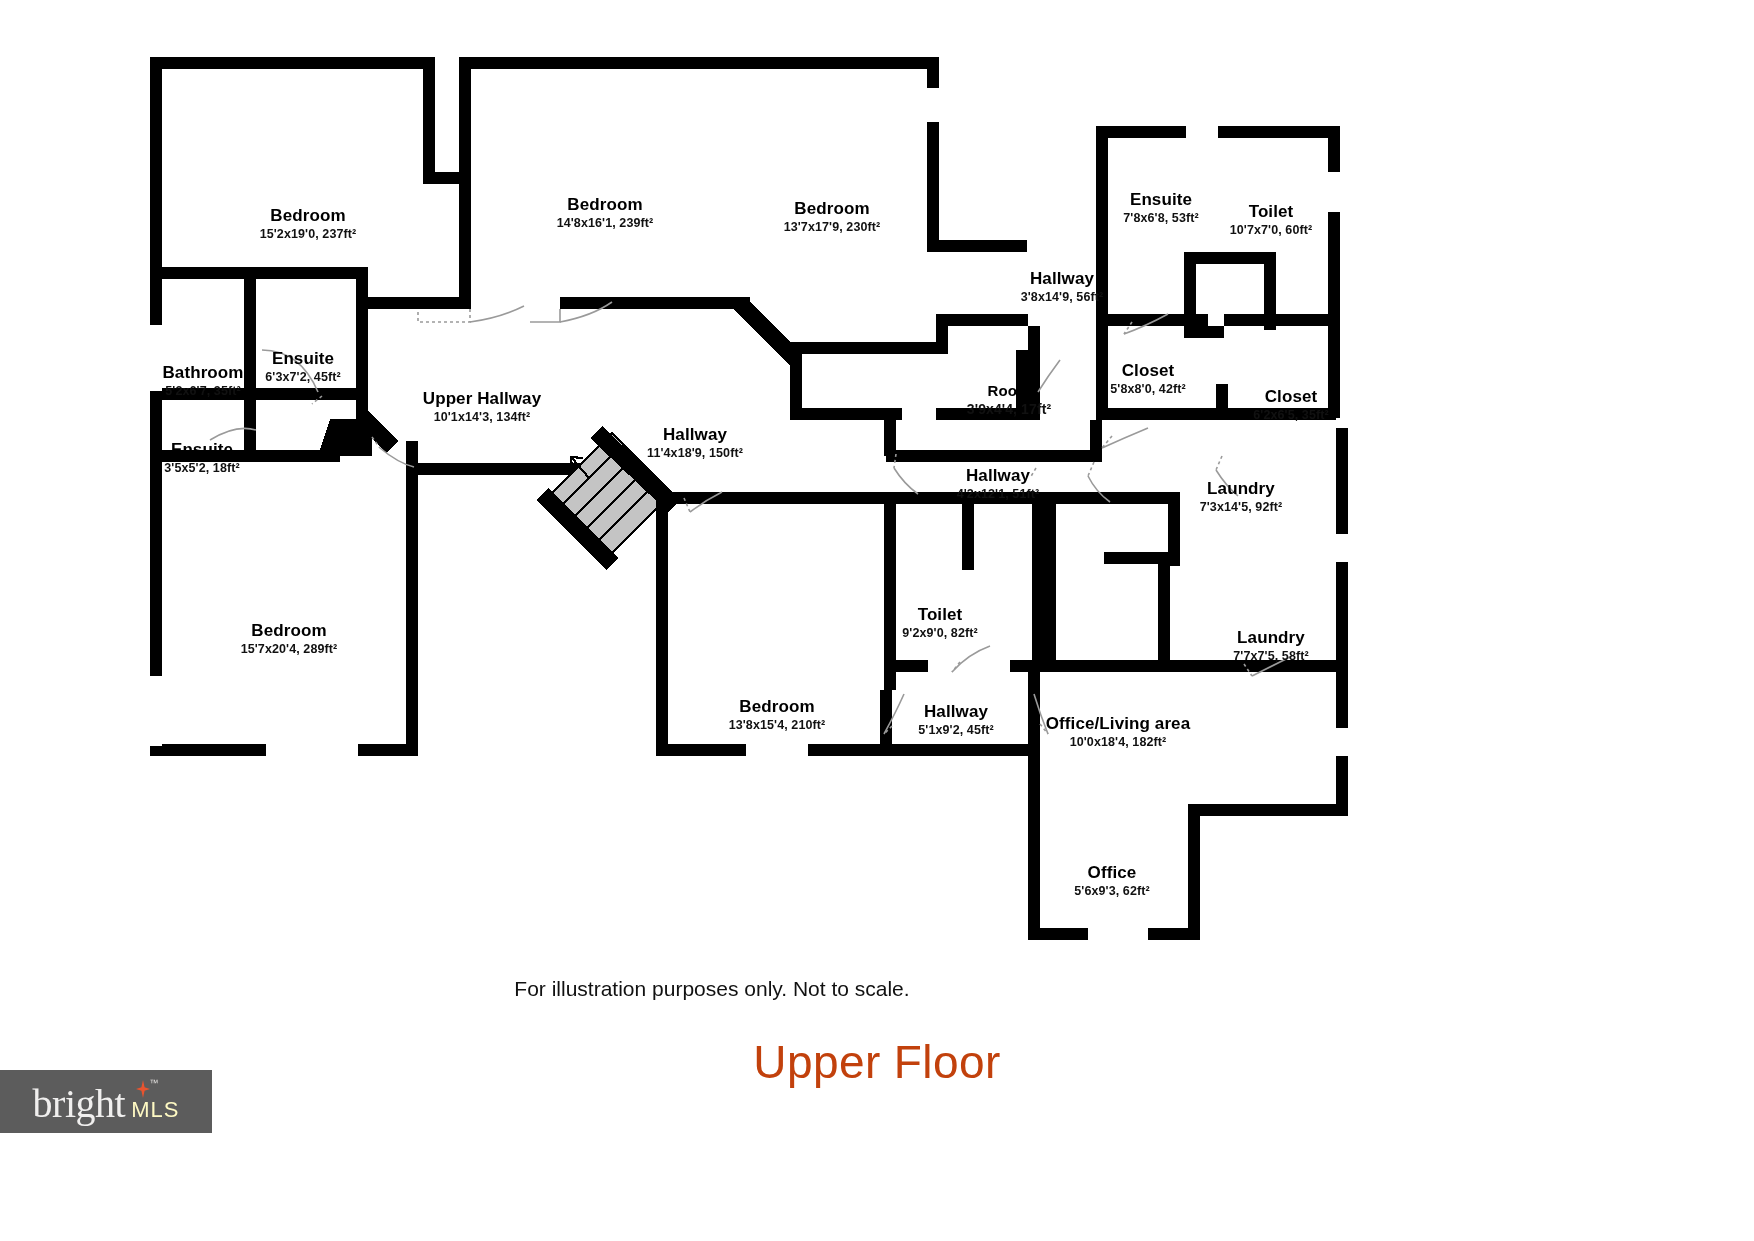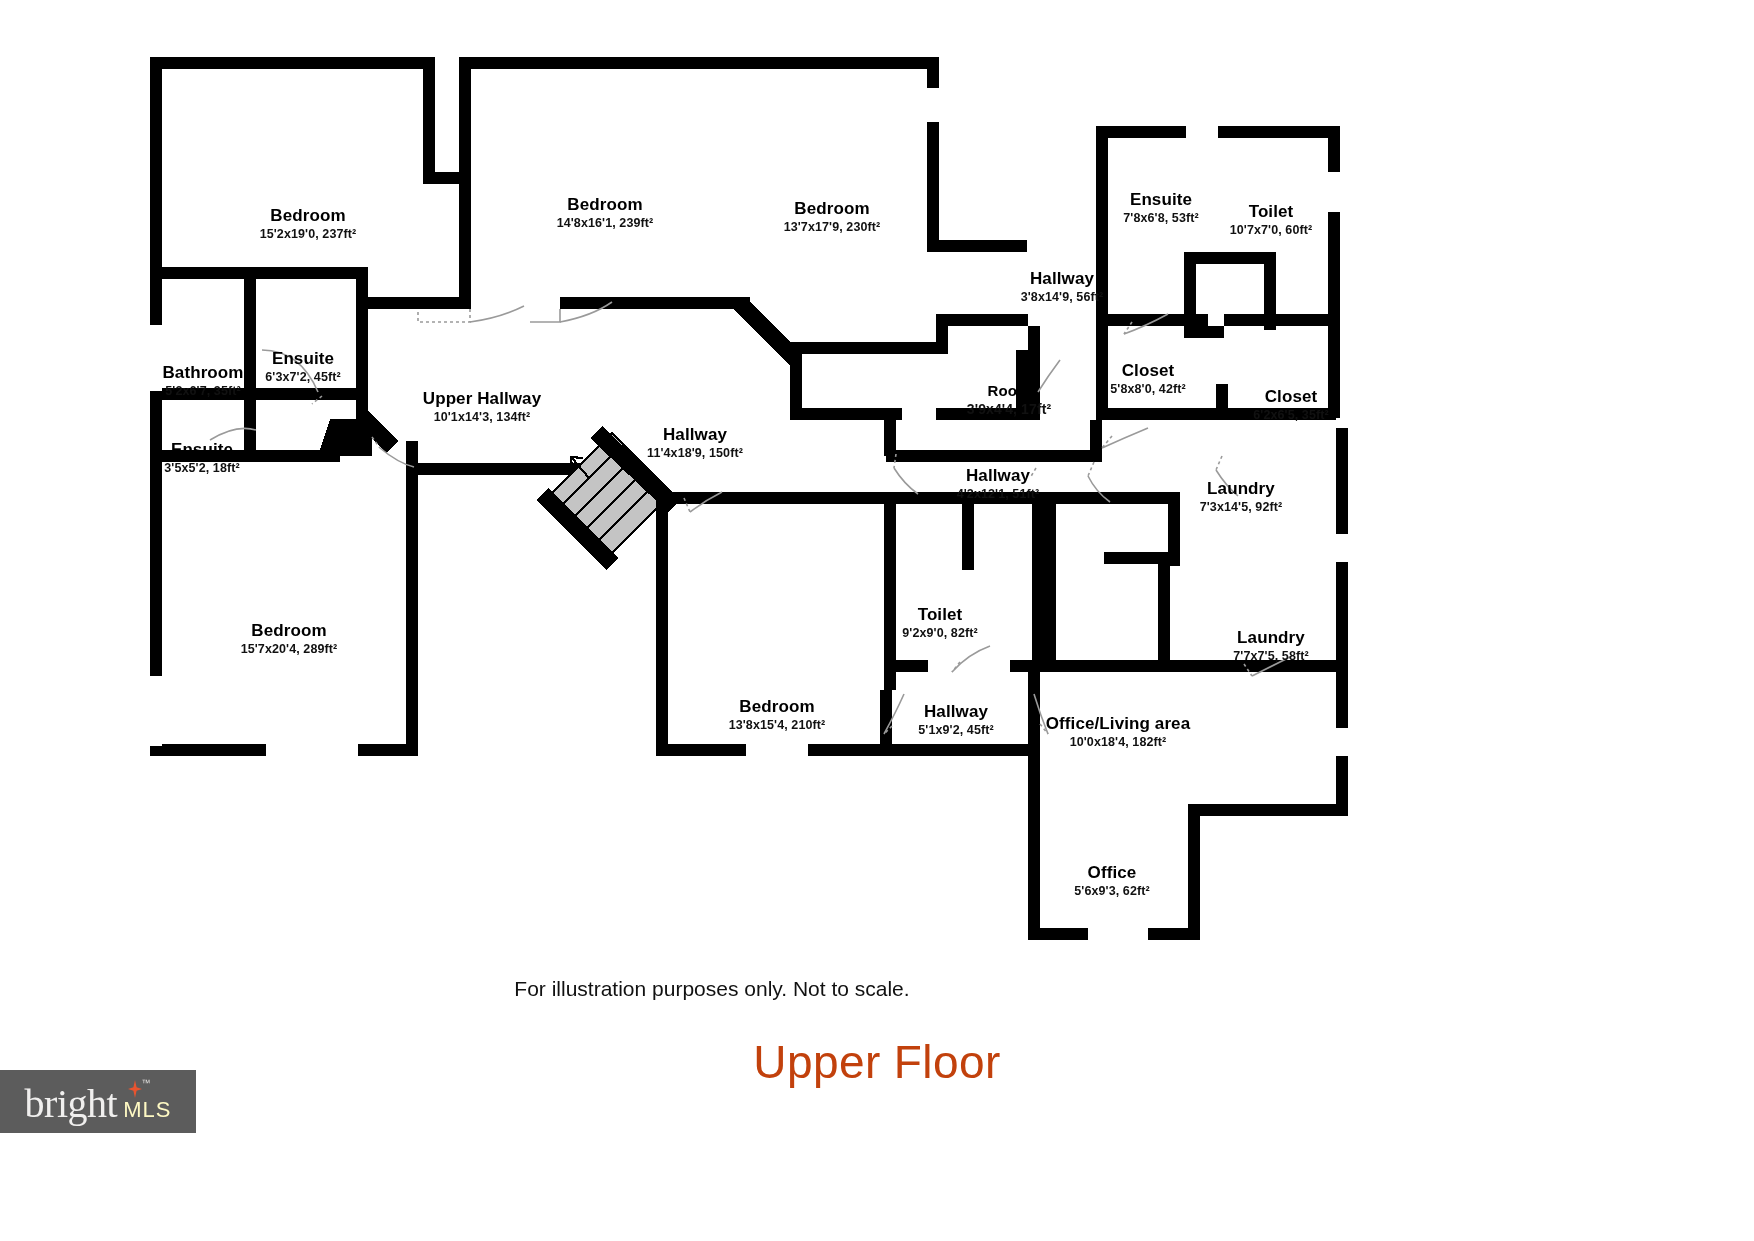--- a/index.html
+++ b/index.html
@@ -87,7 +87,7 @@
     position: absolute;
     left: 0px;
     top: 1070px;
-    width: 196px;
+    width: 212px;
     height: 63px;
     background: #5c5c5c;
     display: flex;

